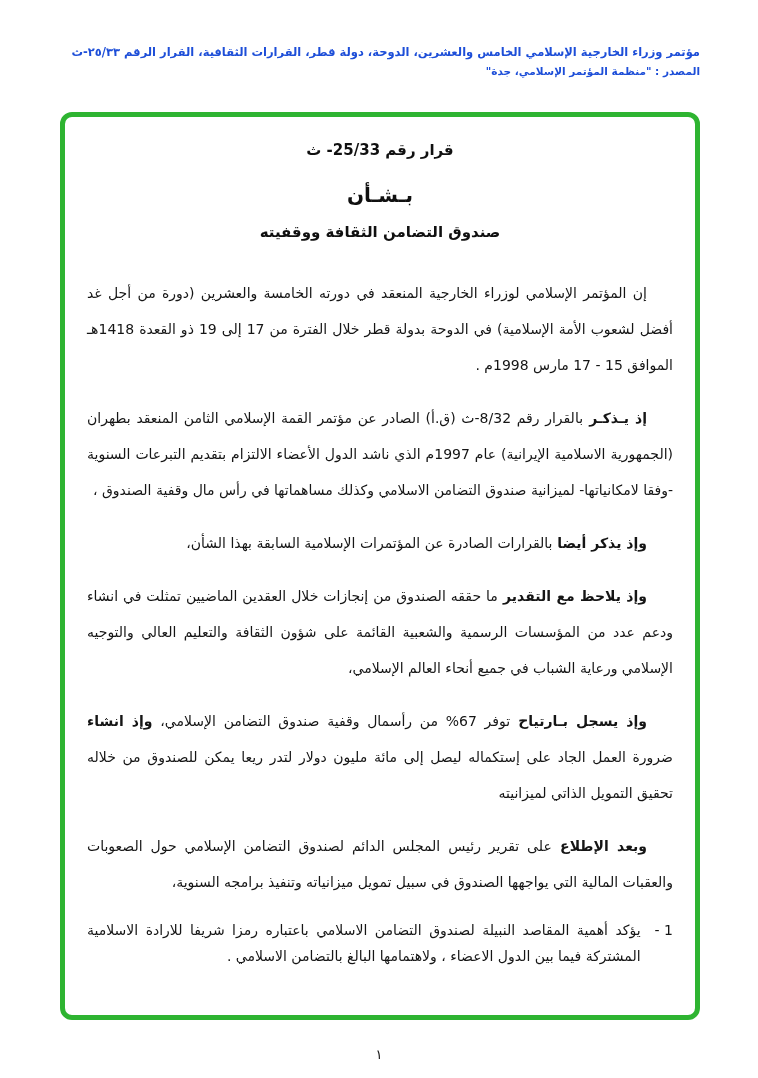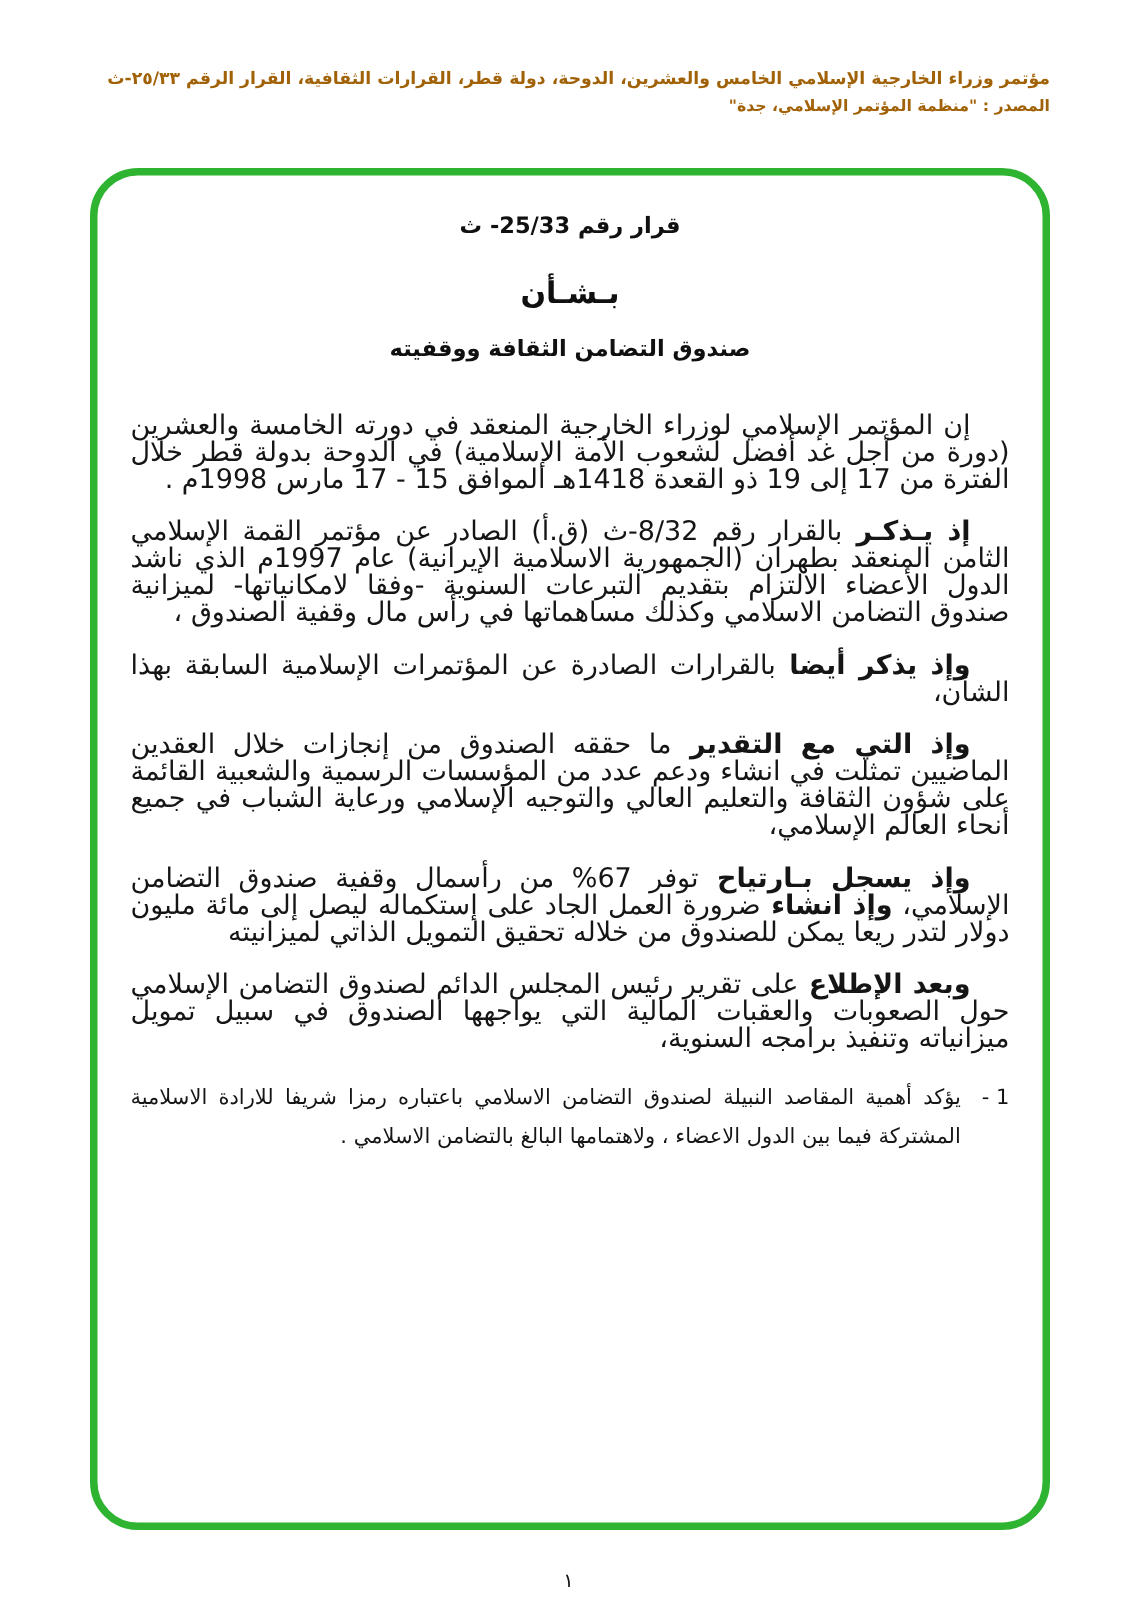--- a/index.html
+++ b/index.html
@@ -21,7 +21,7 @@
     top: 44px; right: 58px; left: 58px;
     text-align: right;
     font-weight: 700;
-    color: #a16207;
+    color: #1d4ed8;
   }
   .header-line1 { font-size: 11.5px; line-height: 1.55; }
   .header-line2 { font-size: 10.5px; margin-top: 3px; }

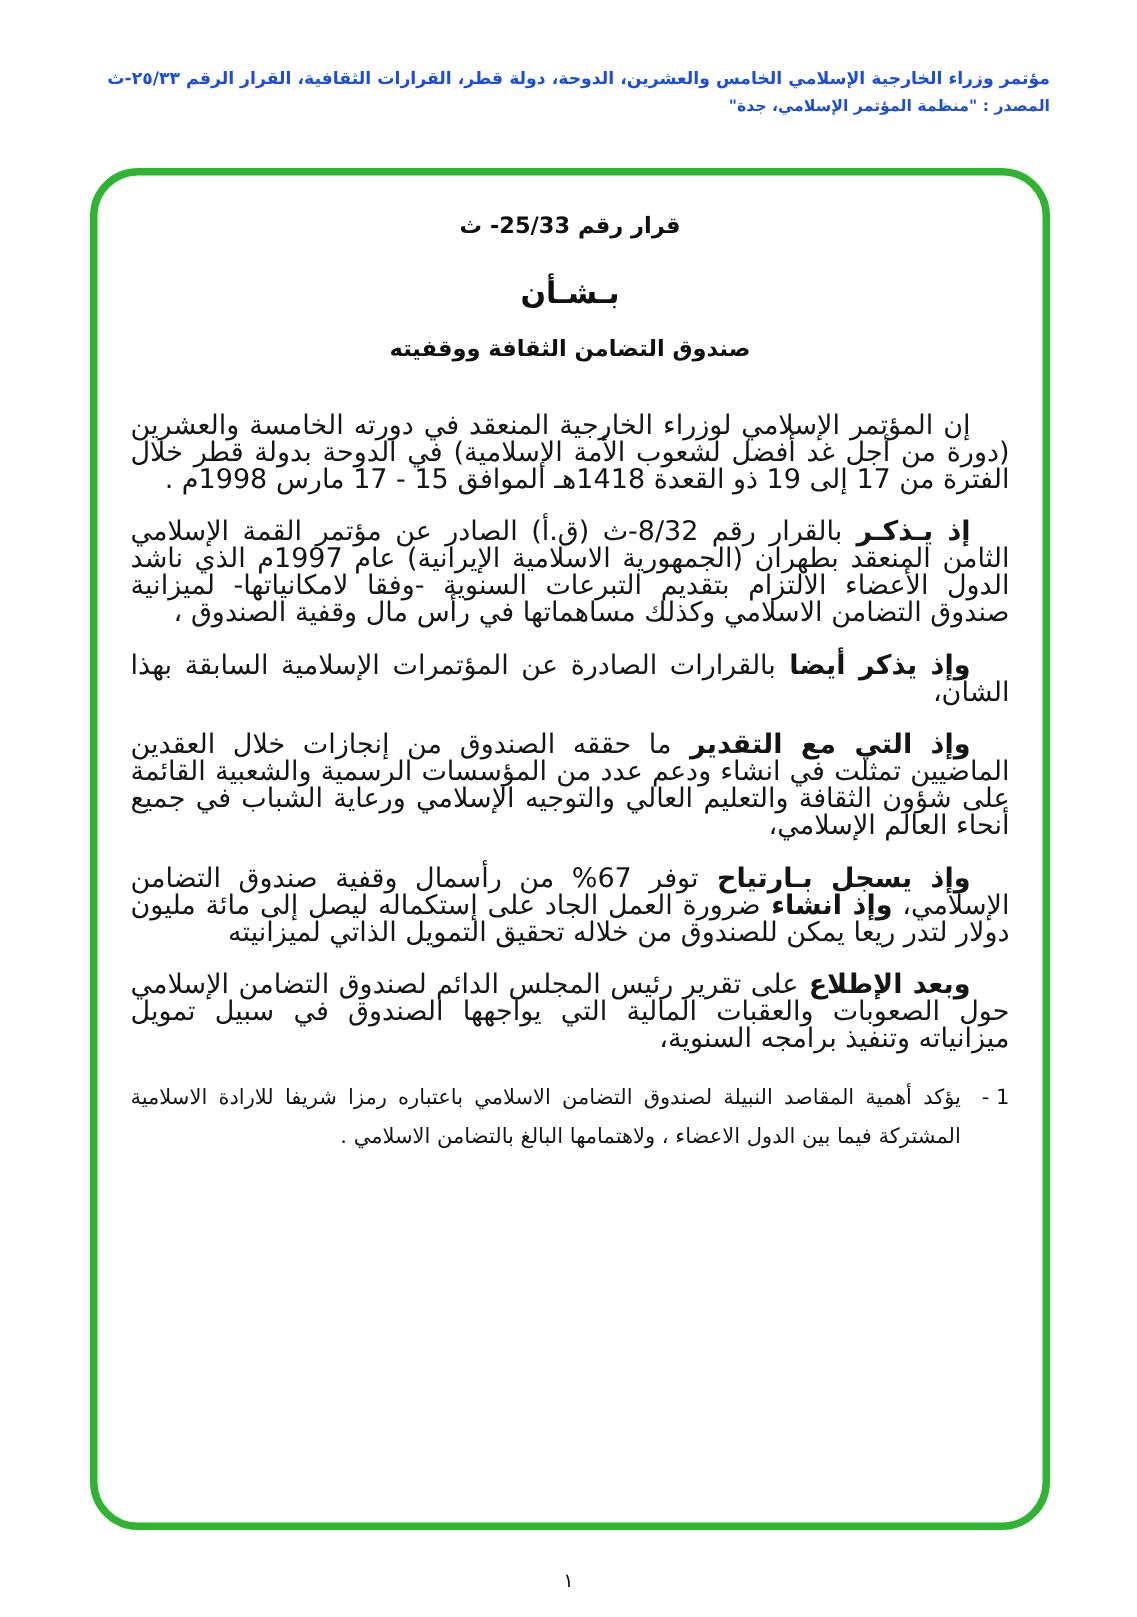--- a/index.html
+++ b/index.html
@@ -77,7 +77,7 @@
     <div class="header-line2">المصدر : "منظمة المؤتمر الإسلامي، جدة"</div>
   </div>
 
-  <div class="doc-frame" style="border-color: rgb(46, 180, 49); border-radius: 32px;">
+  <div class="doc-frame" style="border-color: rgb(46, 180, 49);">
 
     <div class="title-block">
       <div class="title-1">قرار رقم 25/33- ث</div>

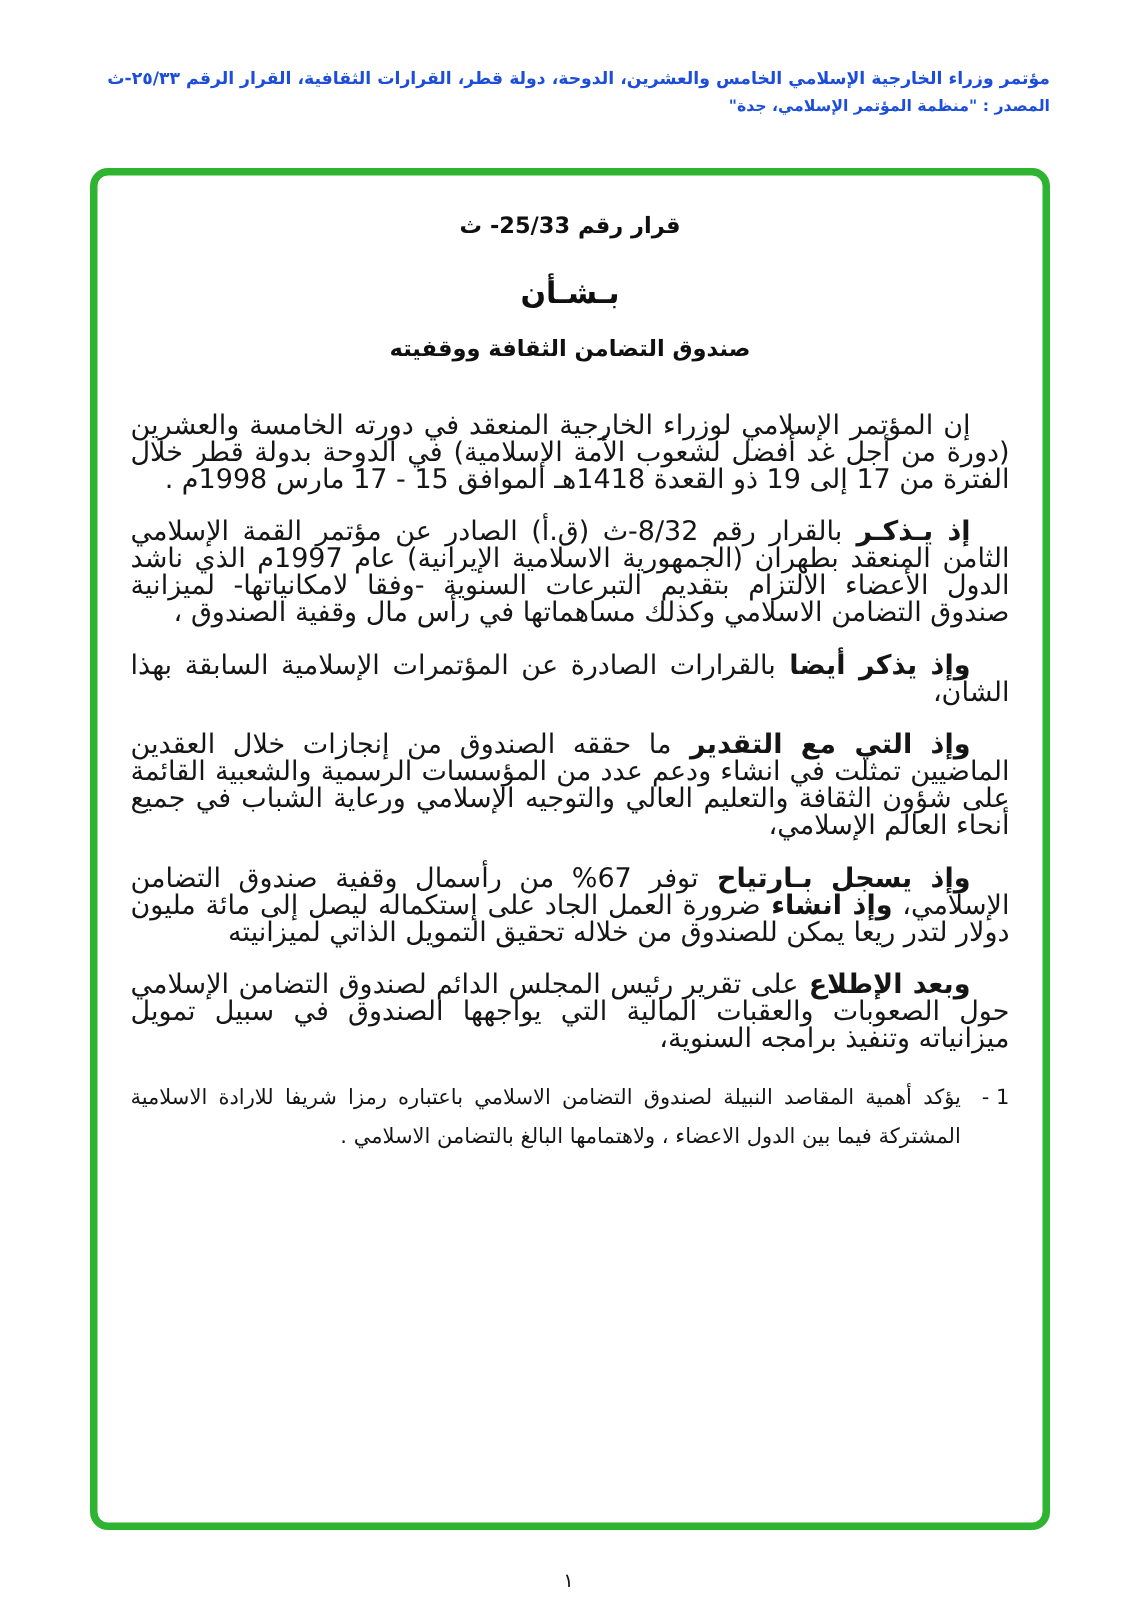--- a/index.html
+++ b/index.html
@@ -42,8 +42,8 @@
 
   .body-text { margin-top: 34px; padding: 0 6px; }
   .para {
-    font-size: 18px;
-    line-height: 18px;
+    font-size: 14px;
+    line-height: 36px;
     text-align: justify;
     text-indent: 26px;
     margin: 0 0 17px 0;

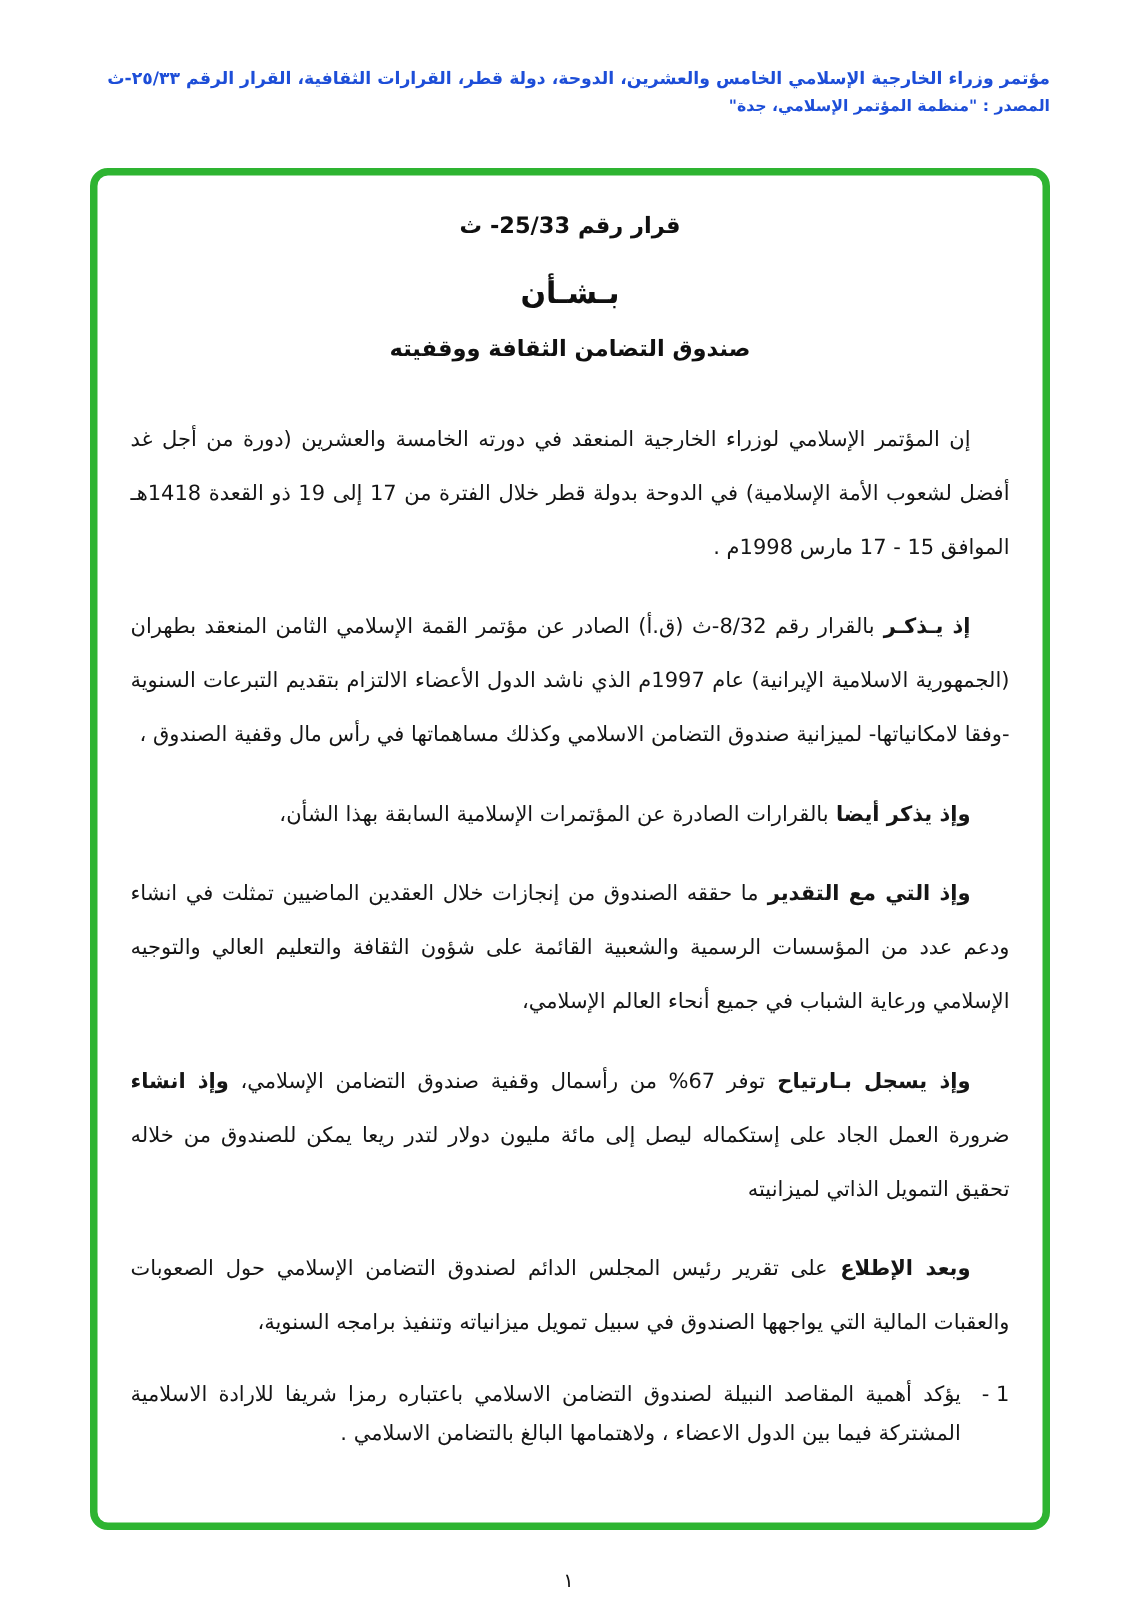--- a/index.html
+++ b/index.html
@@ -100,7 +100,7 @@
       </p>
 
       <p class="para">
-        <span class="b">وإذ التي مع التقدير </span><span>ما حققه الصندوق من إنجازات خلال العقدين الماضيين تمثلت في انشاء ودعم عدد من المؤسسات الرسمية والشعبية القائمة على شؤون الثقافة والتعليم العالي والتوجيه الإسلامي ورعاية الشباب في جميع أنحاء العالم الإسلامي،</span>
+        <span class="b">وإذ يلاحظ مع التقدير </span><span>ما حققه الصندوق من إنجازات خلال العقدين الماضيين تمثلت في انشاء ودعم عدد من المؤسسات الرسمية والشعبية القائمة على شؤون الثقافة والتعليم العالي والتوجيه الإسلامي ورعاية الشباب في جميع أنحاء العالم الإسلامي،</span>
       </p>
 
       <p class="para">

